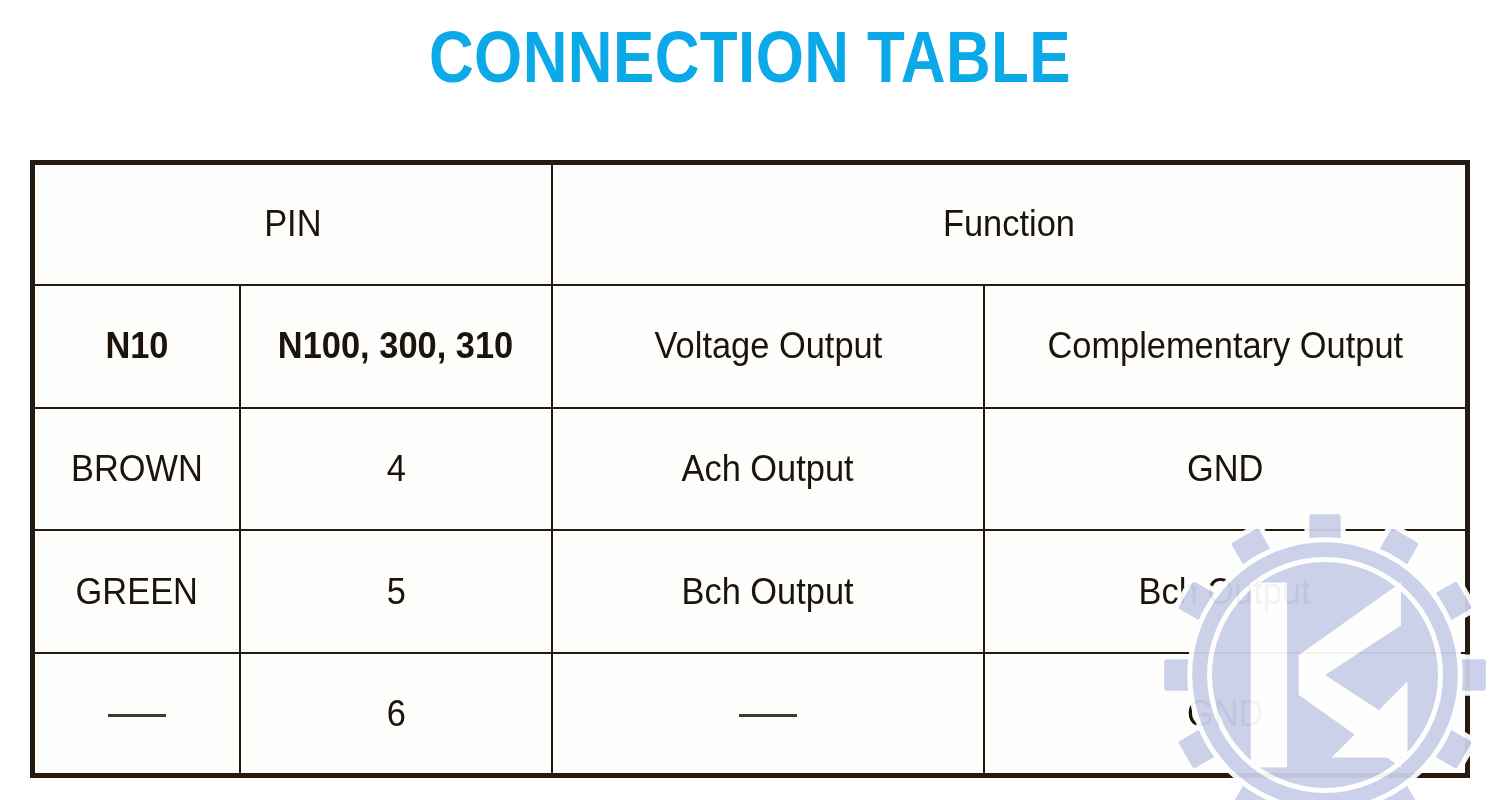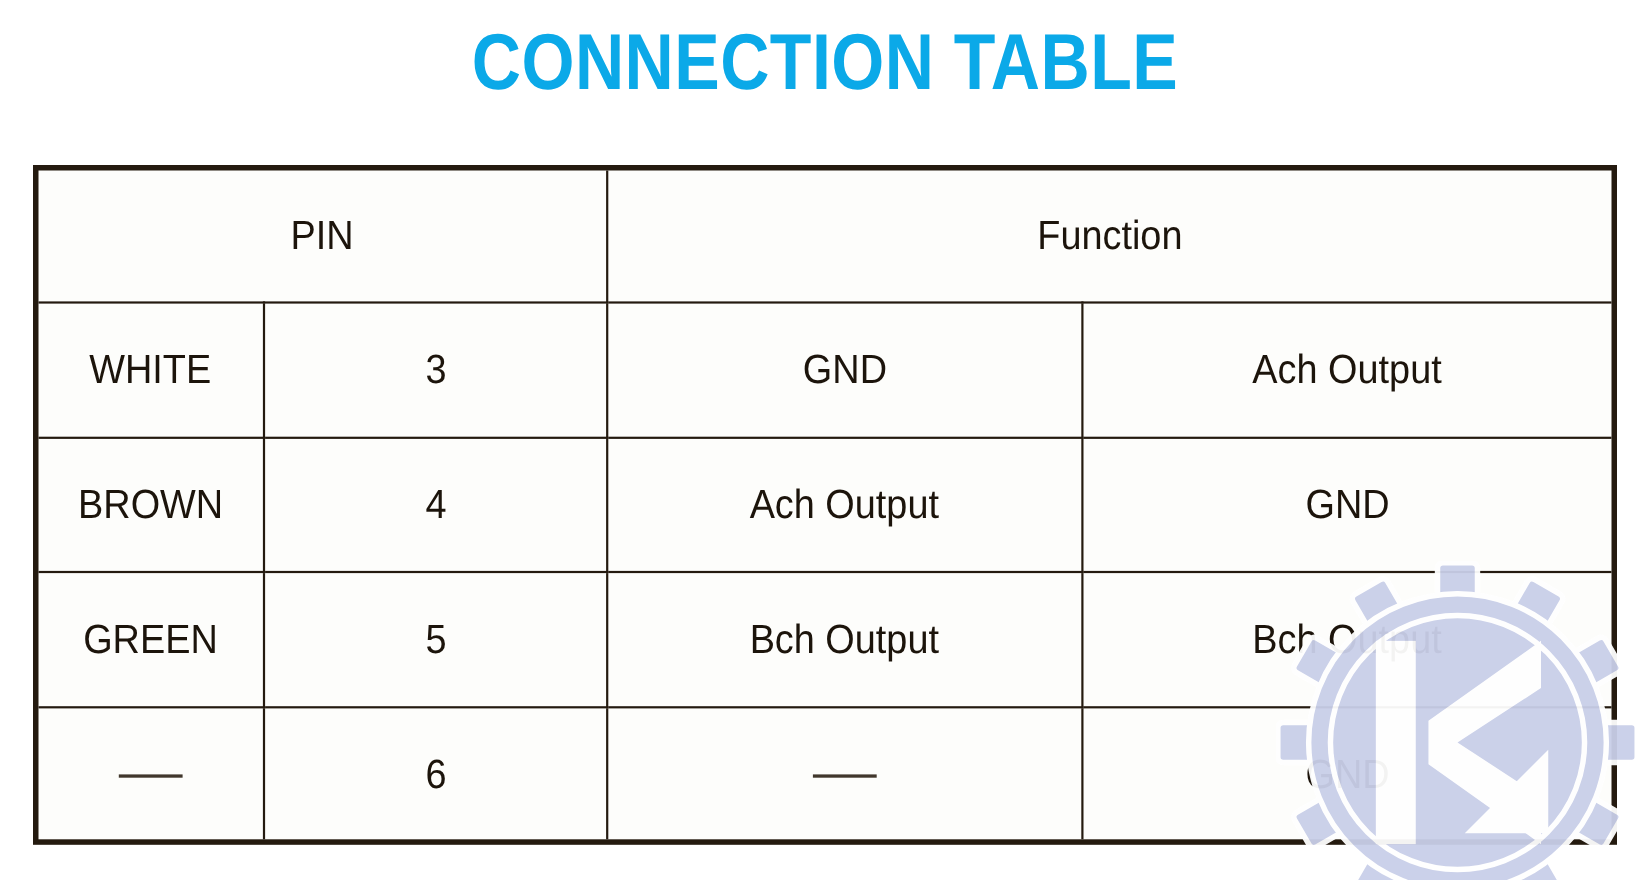--- a/index.html
+++ b/index.html
@@ -49,7 +49,7 @@
   #connection-table-wrap {
     position: absolute;
     left: 30px;
-    top: 150px;
+    top: 160px;
     width: 1440px;
     height: 618px;
     border: 5px solid #241a0f;

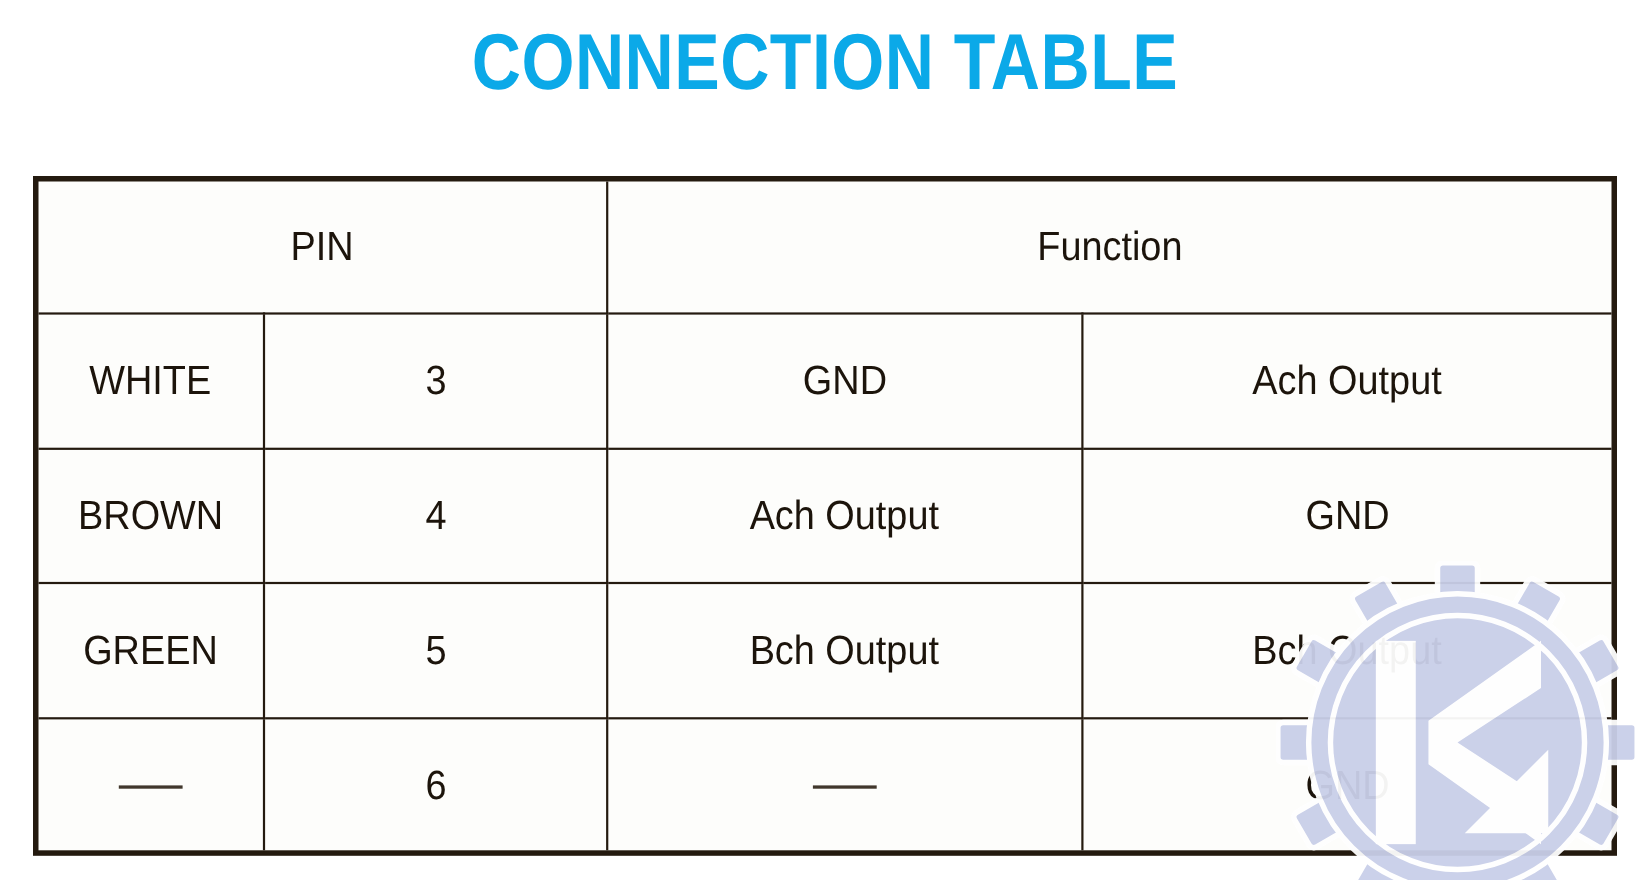--- a/index.html
+++ b/index.html
@@ -136,6 +136,20 @@
         </td>
       </tr>
 
+      <tr>
+        <td class="hdr hdr-dark edge-l">
+          <span class="cell-text">N10</span>
+        </td>
+        <td class="hdr hdr-dark">
+          <span class="cell-text">N100, 300, 310</span>
+        </td>
+        <td class="hdr hdr-cyan">
+          <span class="cell-text">Voltage Output</span>
+        </td>
+        <td class="hdr hdr-cyan edge-r">
+          <span class="cell-text">Complementary Output</span>
+        </td>
+      </tr>
 
       <tr>
         <td class="edge-l"><span class="cell-text">WHITE</span></td>

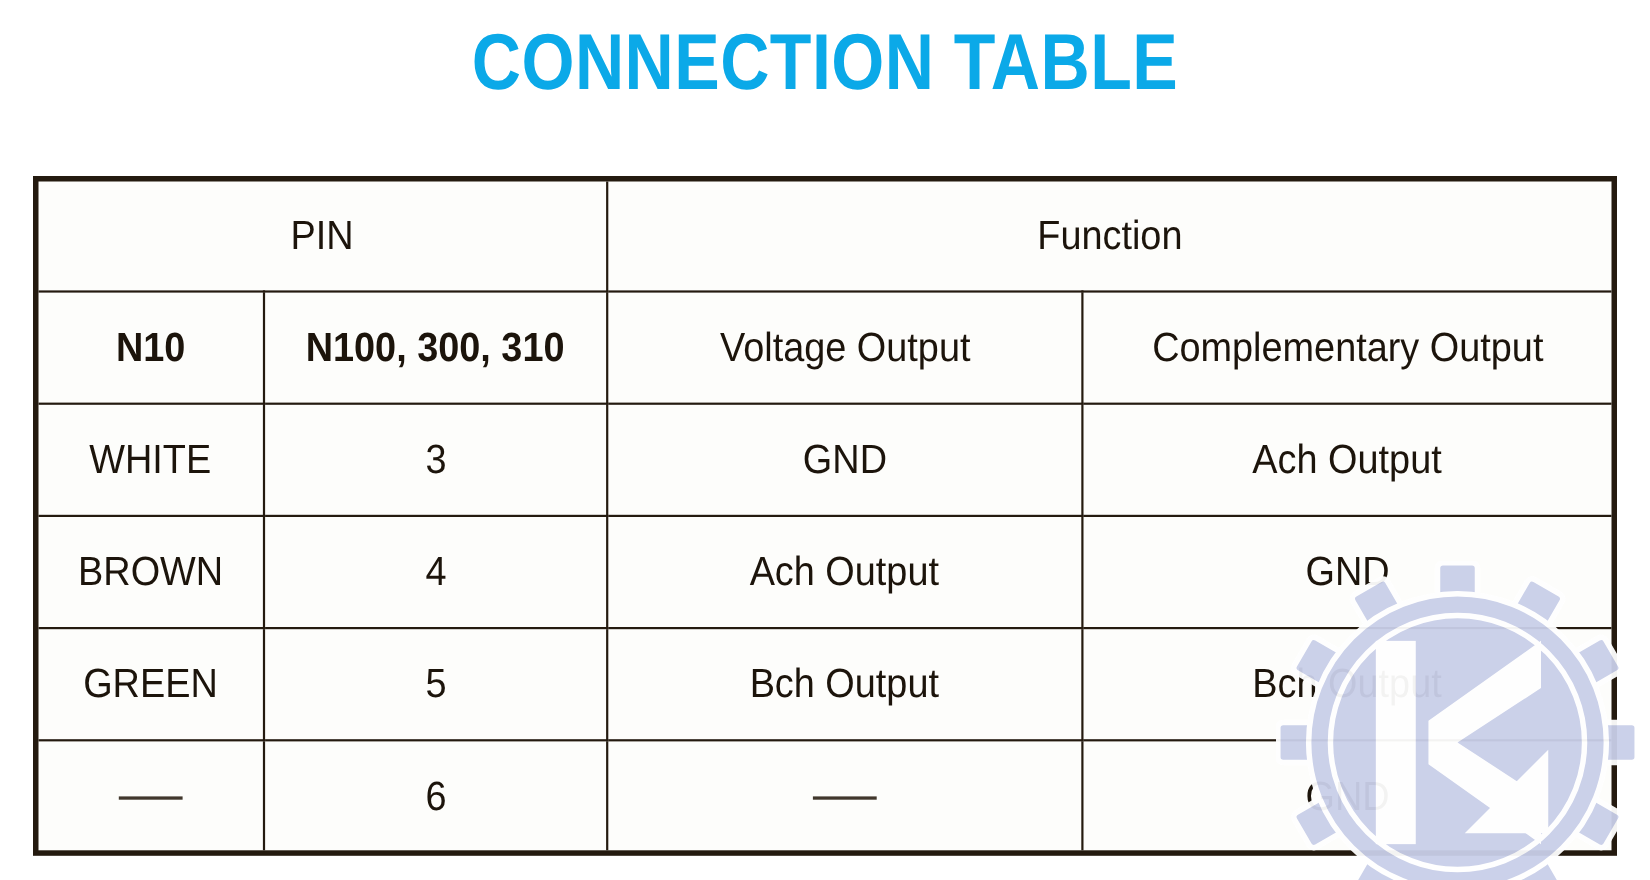--- a/index.html
+++ b/index.html
@@ -152,12 +152,6 @@
       </tr>
 
       <tr>
-        <td class="edge-l"><span class="cell-text">WHITE</span></td>
-        <td><span class="cell-text">3</span></td>
-        <td><span class="cell-text">GND</span></td>
-        <td class="edge-r"><span class="cell-text">Ach Output</span></td>
-      </tr>
-      <tr>
         <td class="edge-l"><span class="cell-text">BROWN</span></td>
         <td><span class="cell-text">4</span></td>
         <td><span class="cell-text">Ach Output</span></td>

